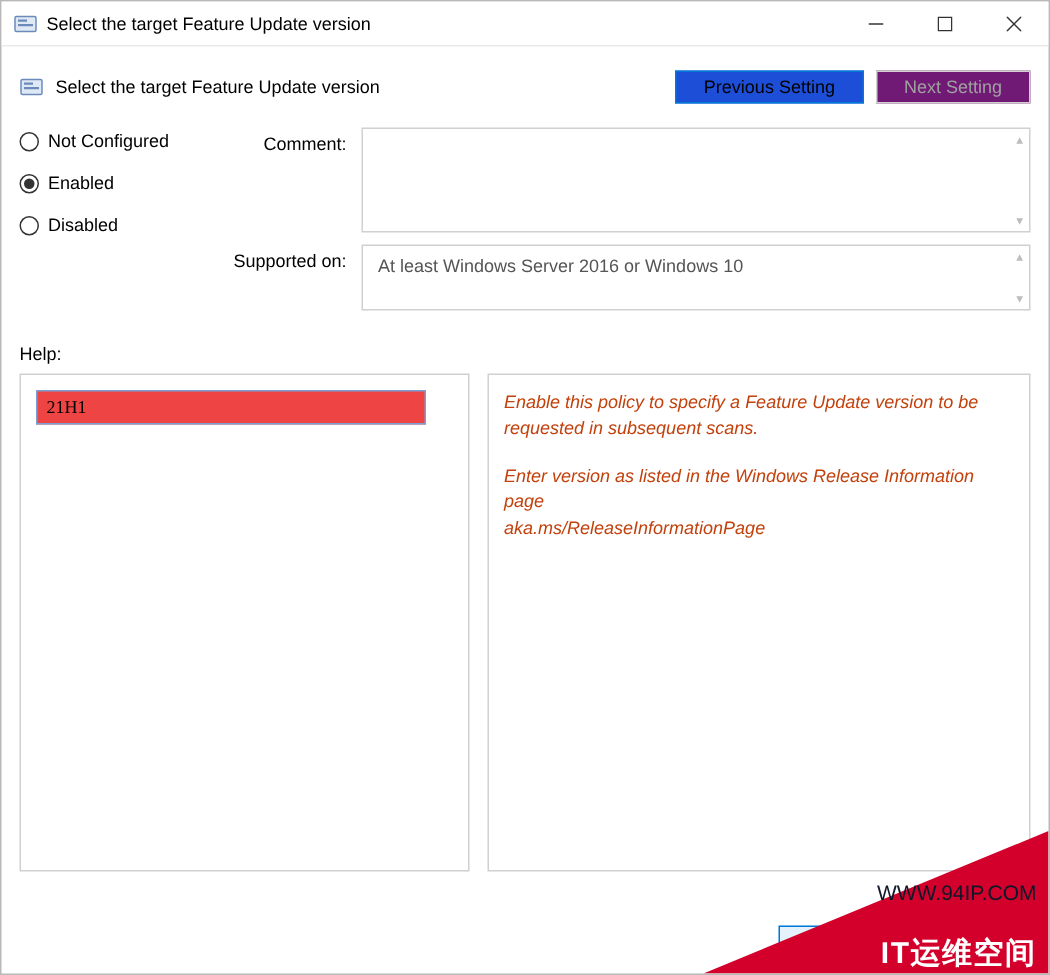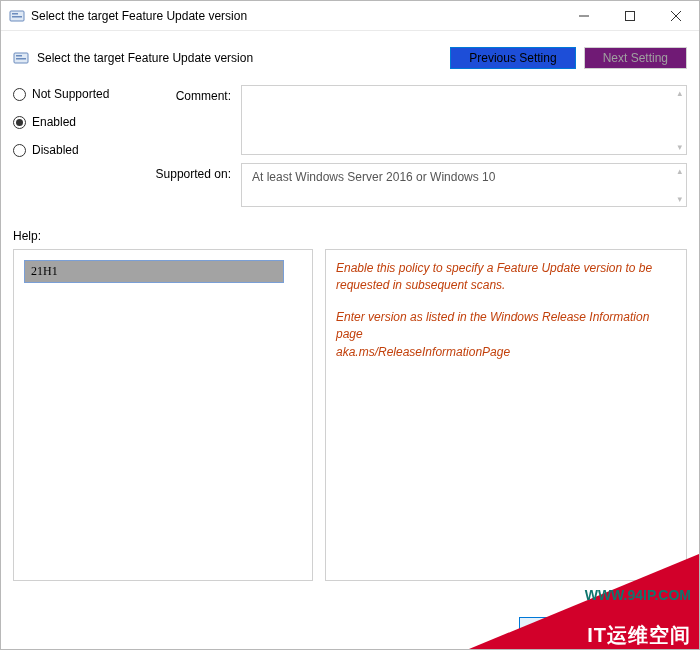--- a/index.html
+++ b/index.html
@@ -261,7 +261,7 @@
   <div class="state-col">
     <div class="radio-row">
       <span class="radio"></span>
-      <span>Not Supported</span>
+      <span>Not Configured</span>
     </div>
     <div class="radio-row">
       <span class="radio checked"></span>

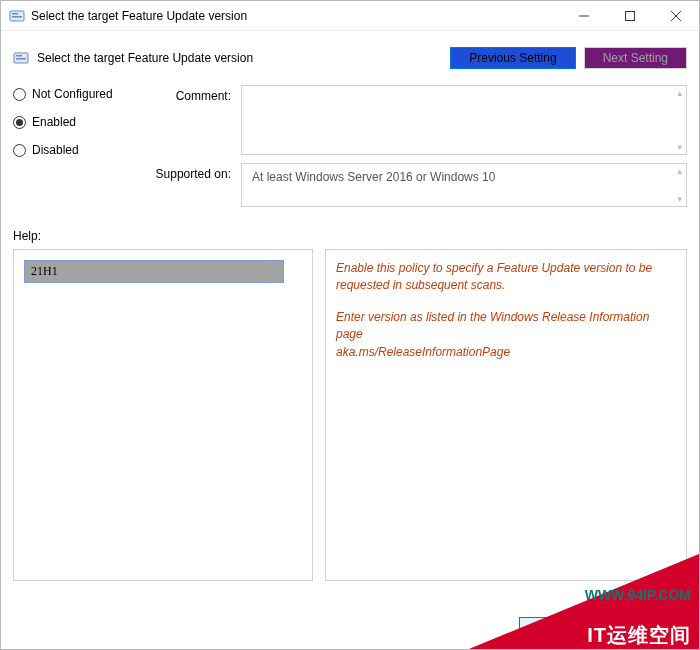--- a/index.html
+++ b/index.html
@@ -168,7 +168,7 @@
     border:1px solid #7a9fd6;
     padding:3px 6px;
     font: 12px "Segoe UI";
-    background:#a3a3a3;
+    background:#ef4444;
     outline:none;
   }
   .help-body { line-height:1.45; color:#c2410c;font-style:italic; }

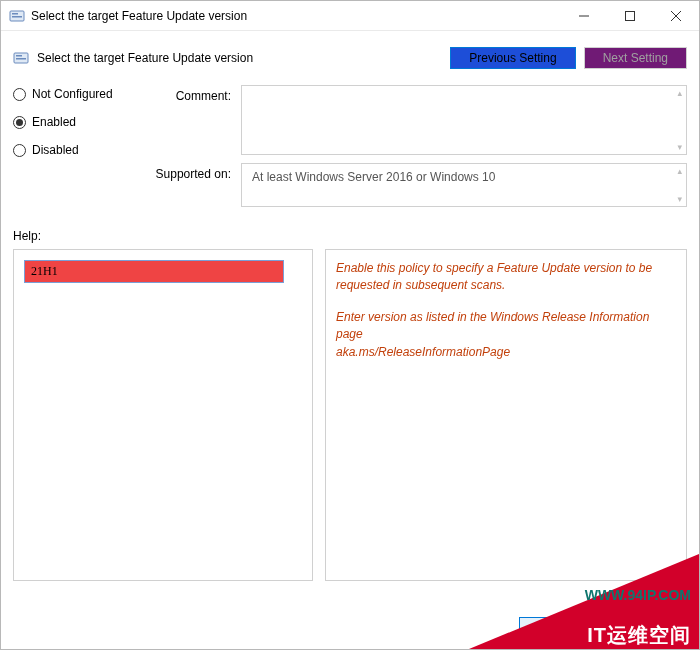--- a/index.html
+++ b/index.html
@@ -200,7 +200,7 @@
   }
   .wm .txt1 {
     position:absolute; right:8px; bottom:46px;
-    color:#0f766e; font-weight:bold; font-size:14px;
+    color:#0f172a; font-weight:normal; font-size:14px;
   }
   .wm .txt2 {
     position:absolute; right:8px; bottom:0;

